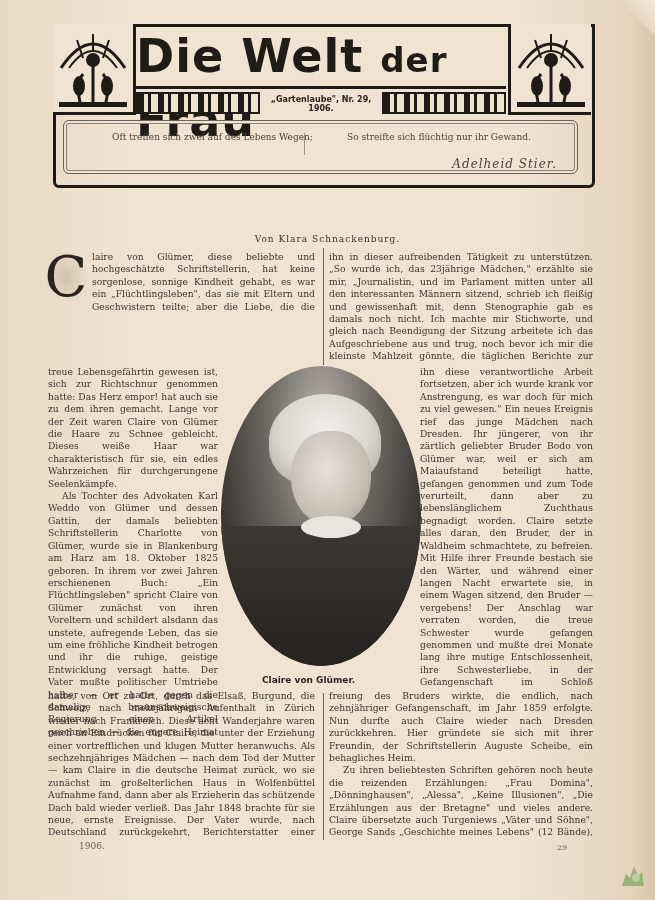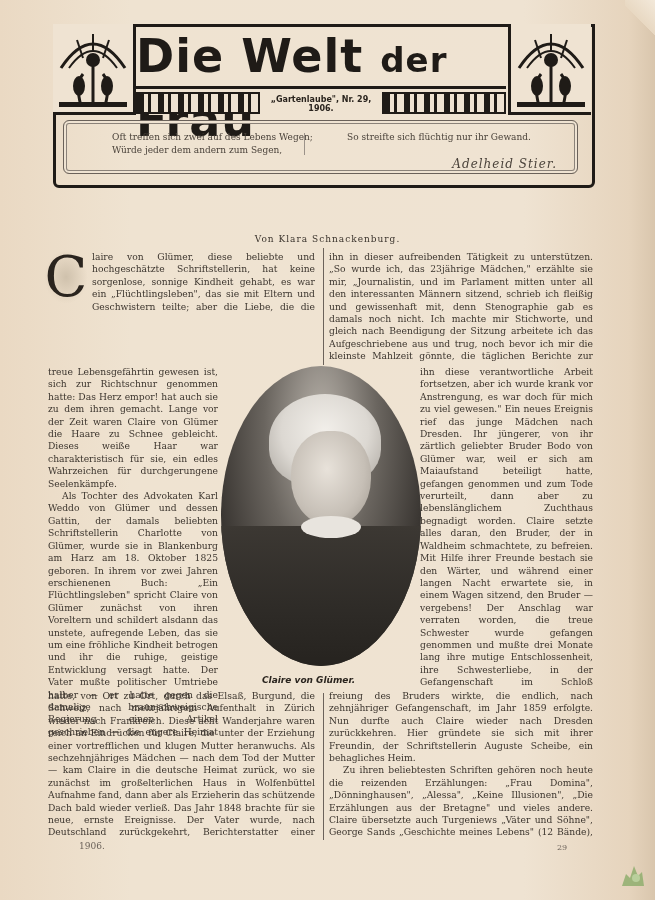--- a/index.html
+++ b/index.html
@@ -118,7 +118,6 @@
     <div class="poem">
       <div class="col c1">
         <div>Oft treffen sich zwei auf des Lebens Wegen;</div>
-        <div>Würde jeder dem andern zum Segen,</div>
       </div>
       <div class="divider"></div>
       <div class="col c2">

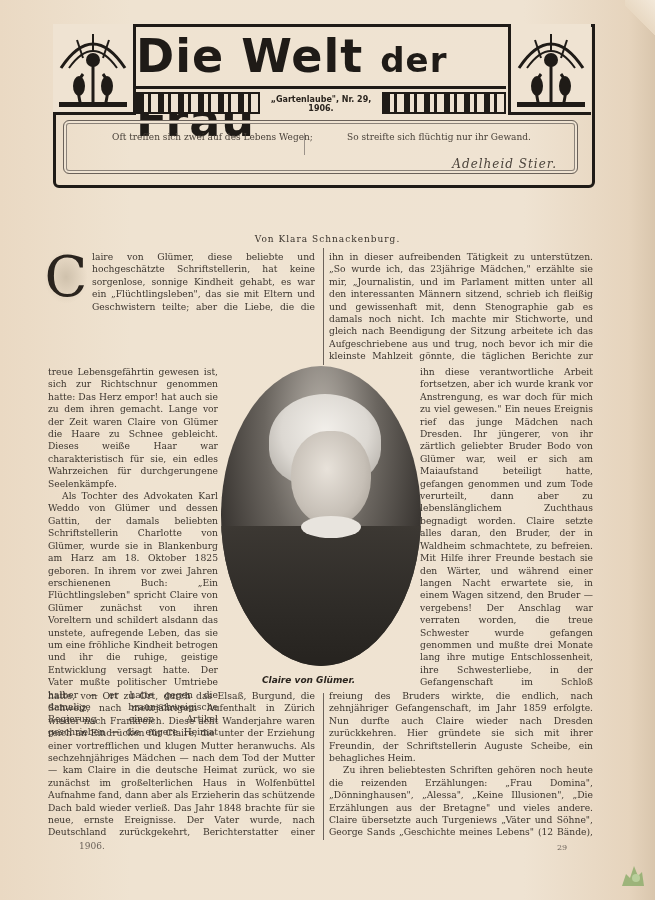--- a/index.html
+++ b/index.html
@@ -58,7 +58,7 @@
   .photo .dress{position:absolute;left:0;top:160px;width:200px;height:140px;
                 background:linear-gradient(180deg,#3c3833 0%,#2e2b27 60%,#26231f 100%);}
   .caption{position:absolute;left:262px;top:675px;font-size:9px;font-weight:bold;
-           font-family:"DejaVu Sans","Liberation Sans",sans-serif;color:#2a241e;font-style:italic;}
+           font-family:"DejaVu Sans","Liberation Sans",sans-serif;color:#2a241e;}
   .folio-year{position:absolute;left:79px;top:841px;font-size:9px;color:#6b625a;}
   .folio-page{position:absolute;left:557px;top:843px;font-size:8px;color:#6b625a;}
   .stamp{position:absolute;left:618px;top:862px;width:28px;height:26px;}

